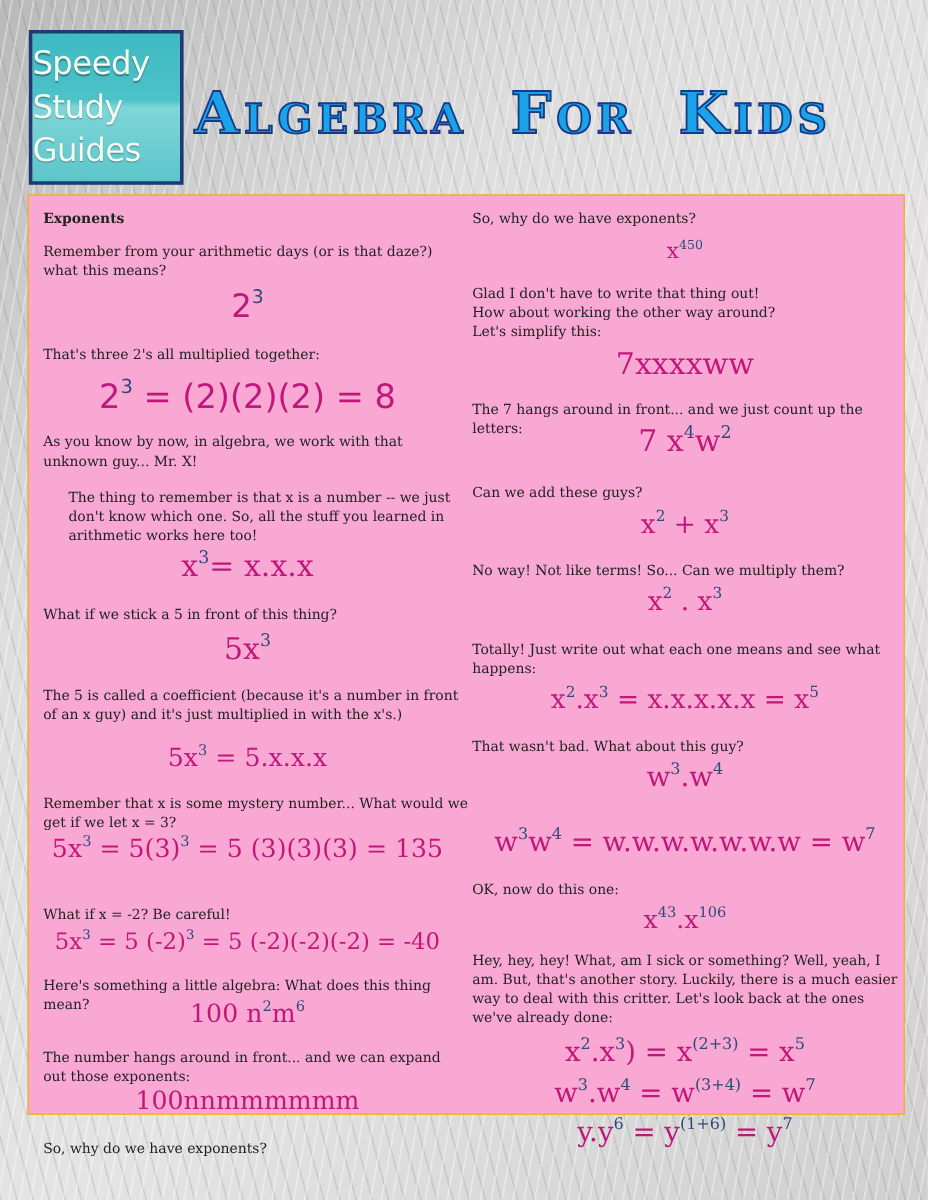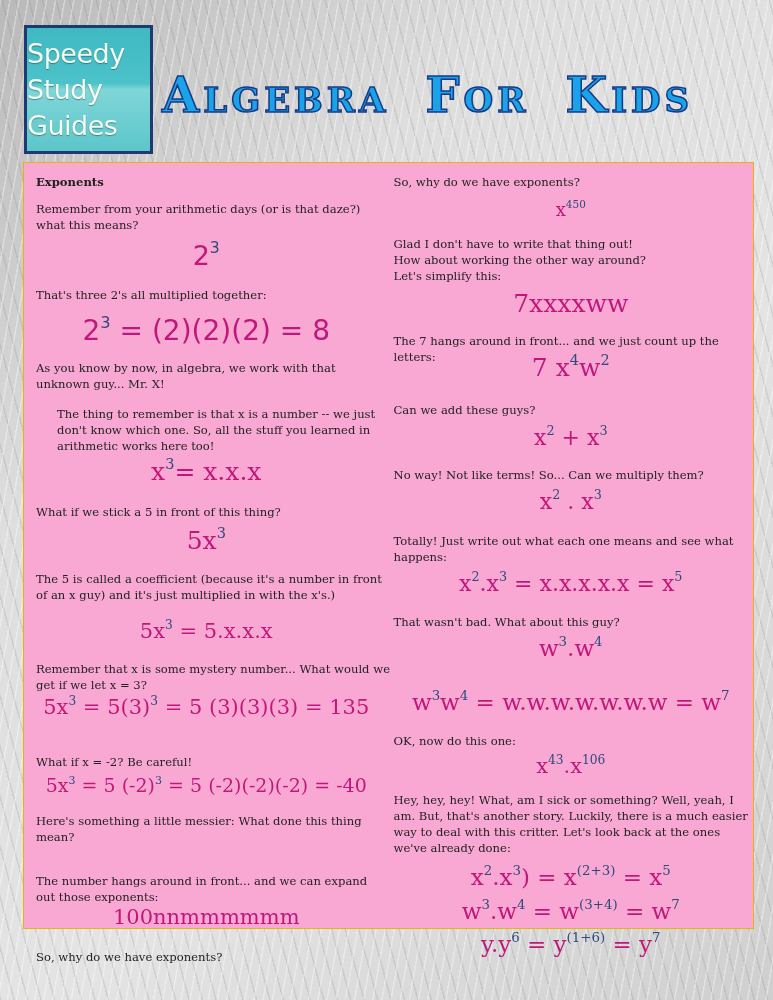--- a/index.html
+++ b/index.html
@@ -89,7 +89,7 @@
     <div class="m serif" style="top:532px; font-size:21px;"><span>5x</span><sup>3</sup><span> = 5(3)</span><sup>3</sup><span> = 5 (3)(3)(3) = 135</span></div>
     <div class="p" style="left:12px; top:591px; width:350px;">What if x = -2?  Be careful!</div>
     <div class="m serif" style="top:611px; font-size:19px;"><span>5x</span><sup>3</sup><span> = 5 (-2)</span><sup>3</sup><span> = 5 (-2)(-2)(-2) = -40</span></div>
-    <div class="p" style="left:12px; top:650px; width:355px;">Here's something a little messier: What done this thing mean?</div>
+    <div class="p" style="left:12px; top:650px; width:355px;">Here's something a little algebra: What does this thing mean?</div>
     <div class="p" style="left:12px; top:710px; width:350px;">The number hangs around in front... and we can expand out those exponents:</div>
     <div class="m serif" style="top:742px; font-size:21px;">100nnmmmmmm</div>
     <div class="p" style="left:12px; top:786px; width:350px;">So, why do we have exponents?</div>

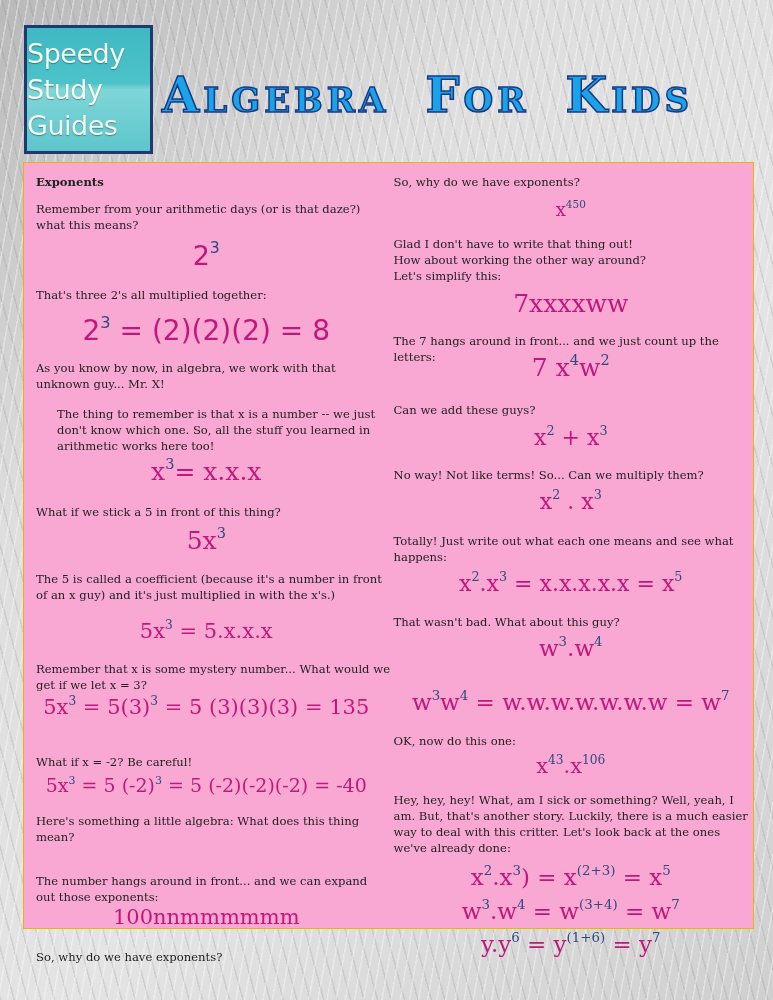--- a/index.html
+++ b/index.html
@@ -90,6 +90,7 @@
     <div class="p" style="left:12px; top:591px; width:350px;">What if x = -2?  Be careful!</div>
     <div class="m serif" style="top:611px; font-size:19px;"><span>5x</span><sup>3</sup><span> = 5 (-2)</span><sup>3</sup><span> = 5 (-2)(-2)(-2) = -40</span></div>
     <div class="p" style="left:12px; top:650px; width:355px;">Here's something a little algebra: What does this thing mean?</div>
+    <div class="m serif" style="top:670px; font-size:21px;"><span>100 n</span><sup>2</sup><span>m</span><sup>6</sup></div>
     <div class="p" style="left:12px; top:710px; width:350px;">The number hangs around in front... and we can expand out those exponents:</div>
     <div class="m serif" style="top:742px; font-size:21px;">100nnmmmmmm</div>
     <div class="p" style="left:12px; top:786px; width:350px;">So, why do we have exponents?</div>

